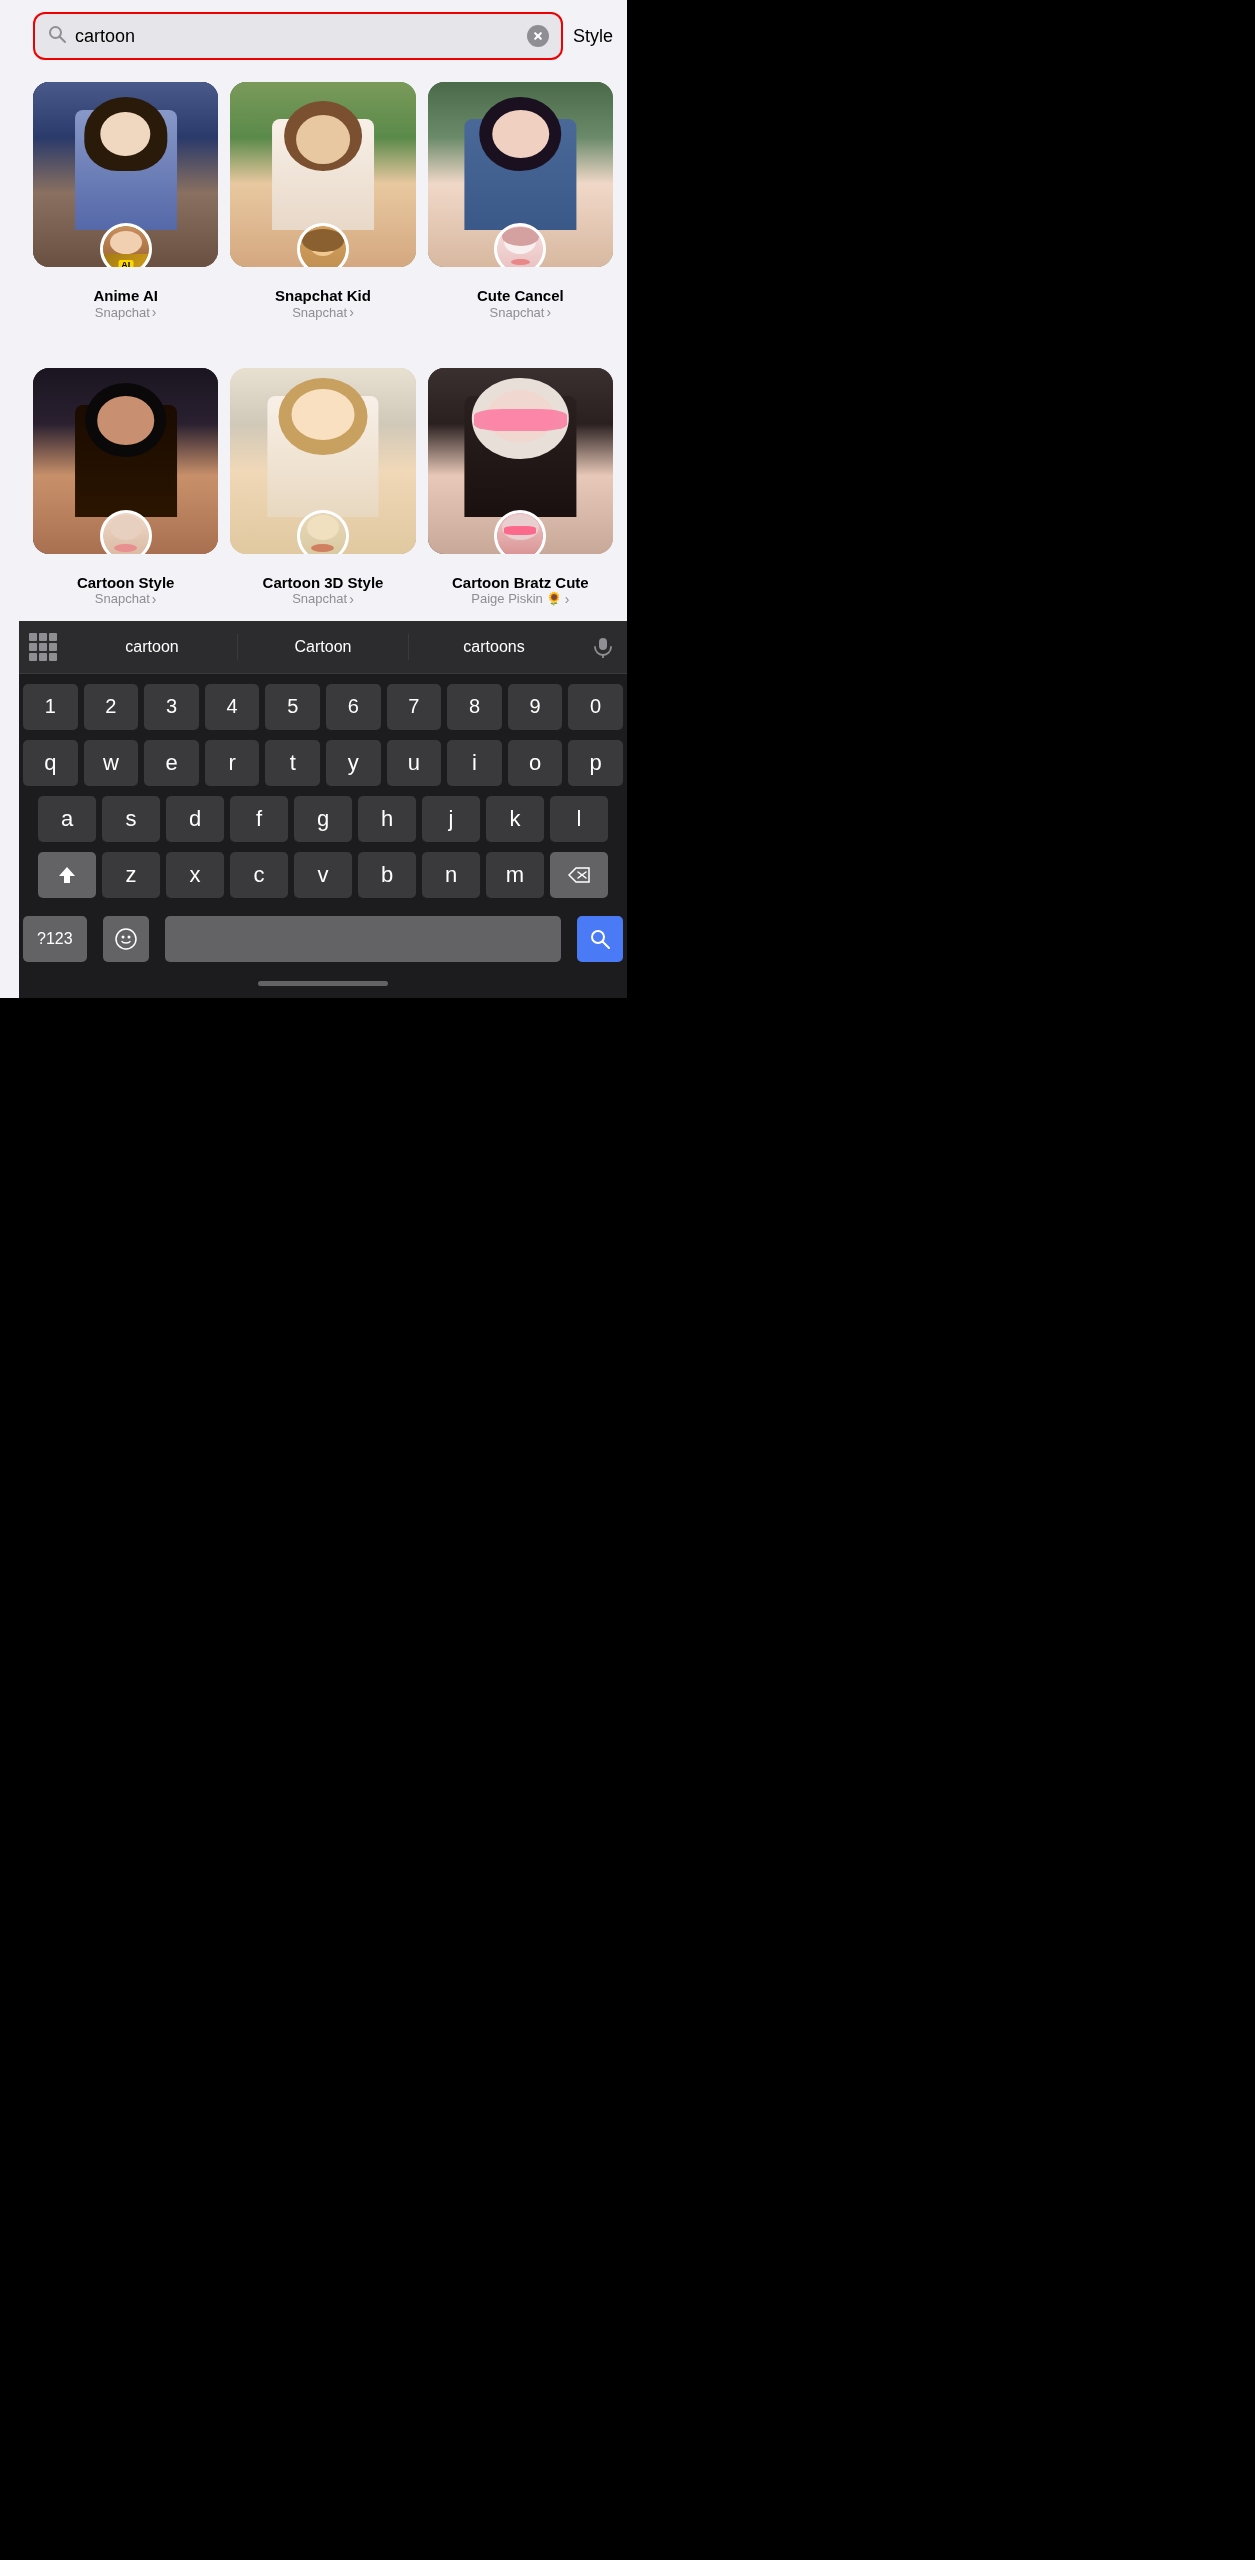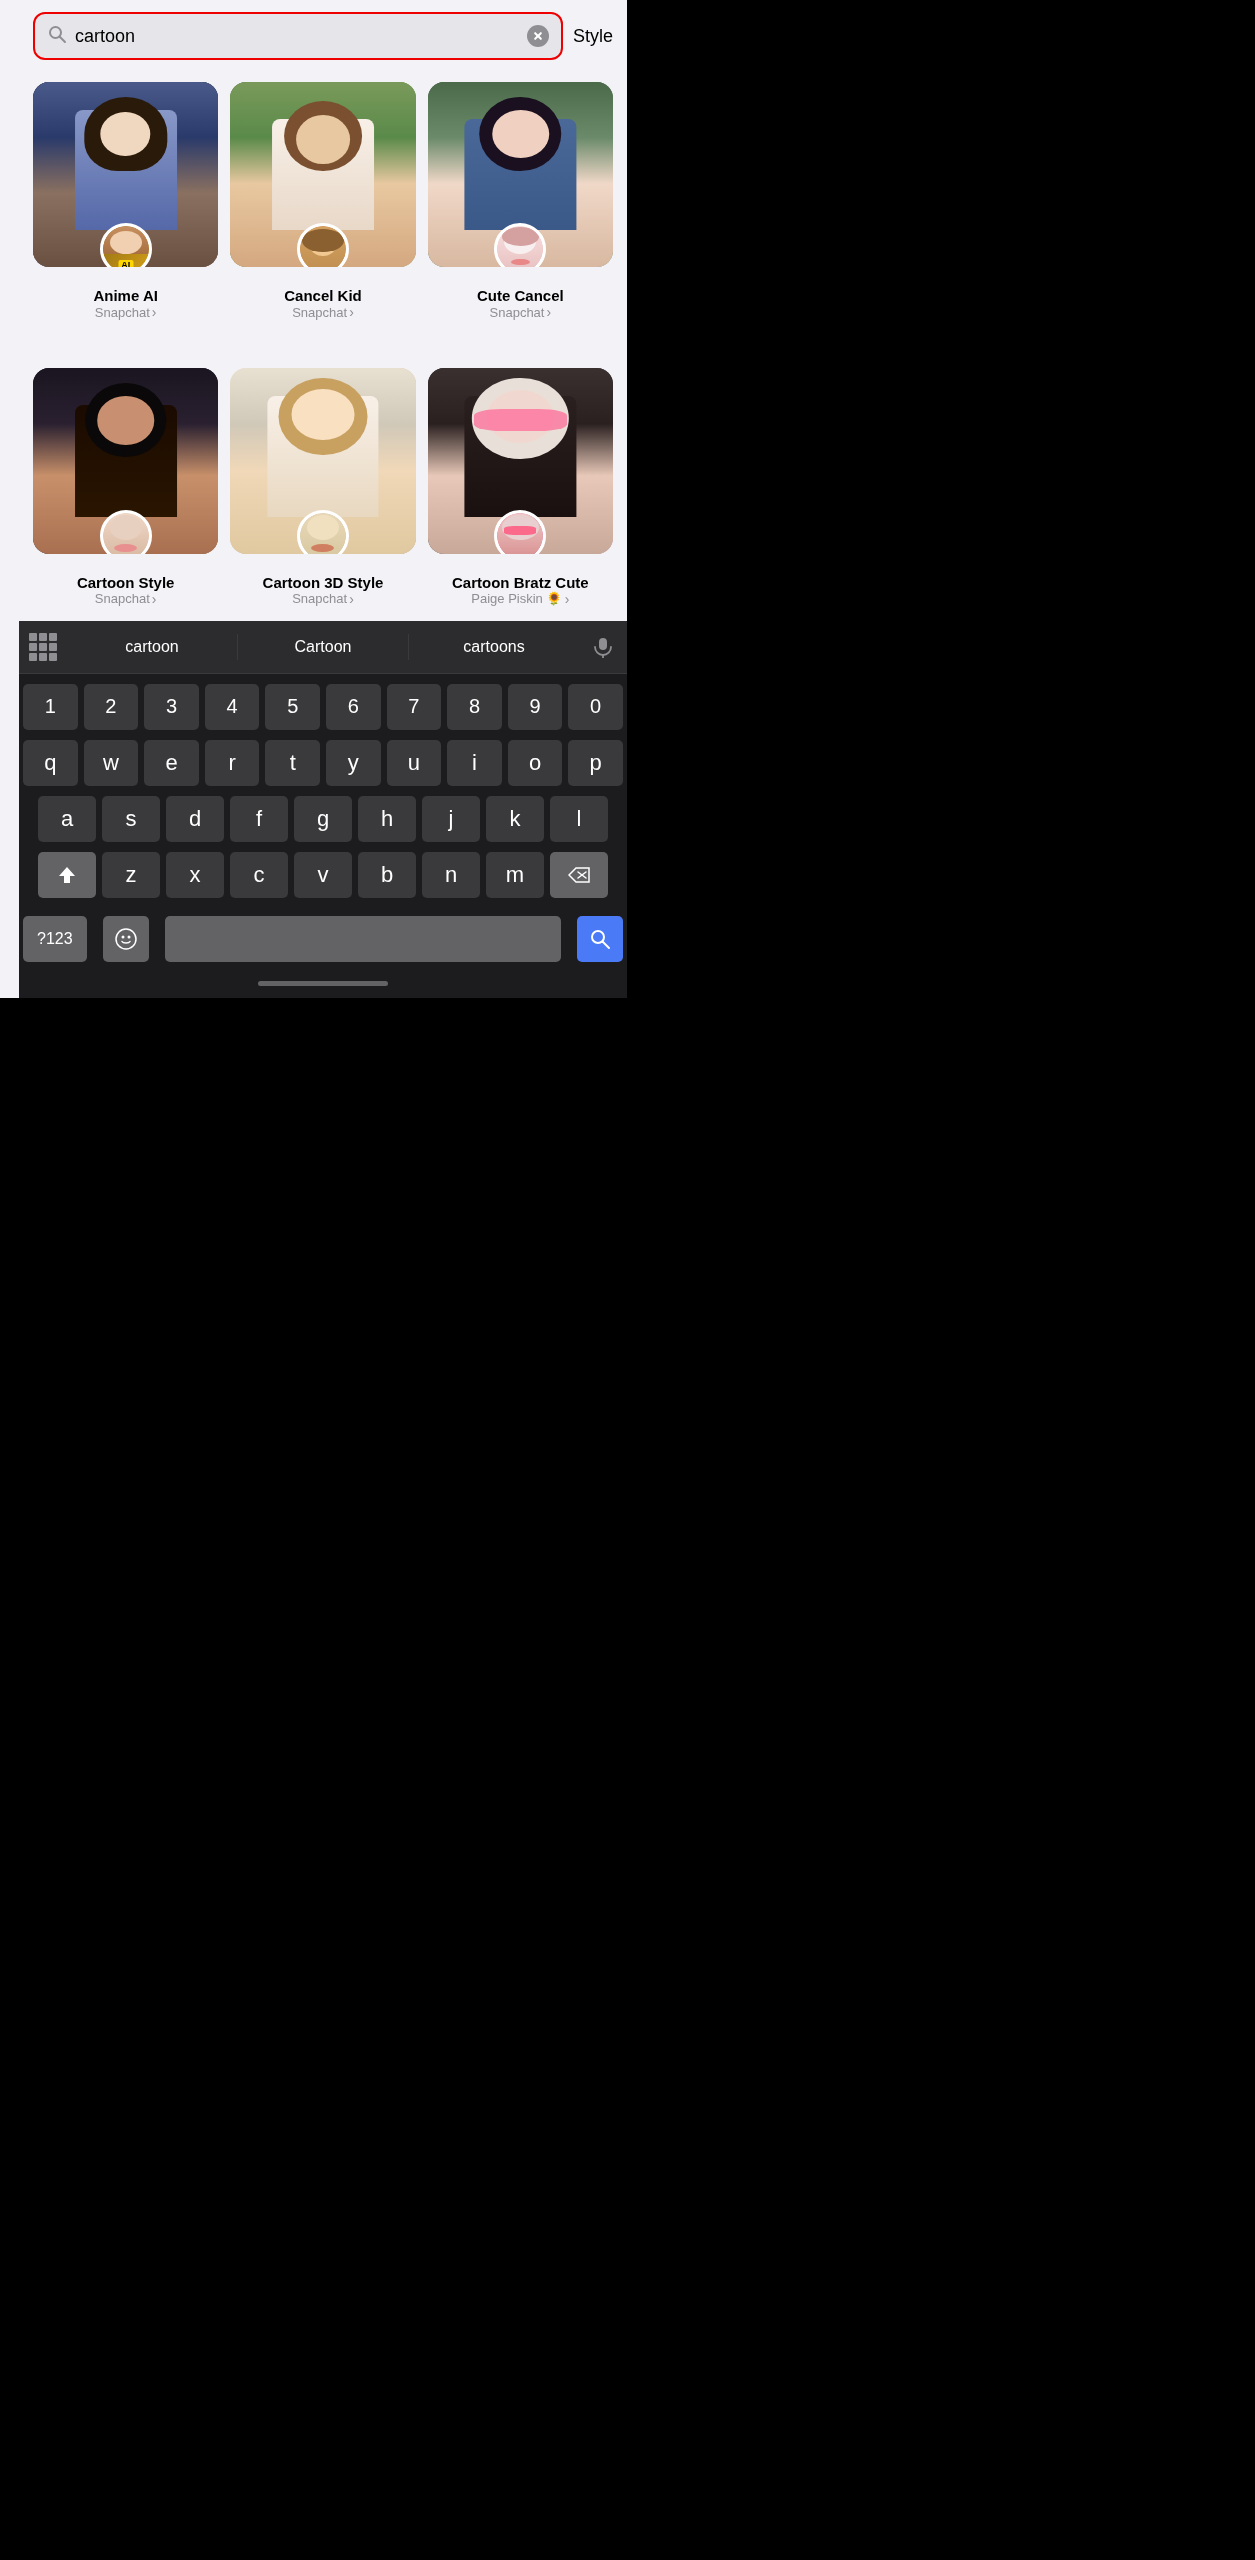--- a/index.html
+++ b/index.html
@@ -466,7 +466,7 @@
           </div>
         </div>
       </div>
-      <div class="filter-name">Cancel Kid</div>
+      <div class="filter-name">Snapchat Kid</div>
       <div class="filter-source">Snapchat</div>
     </div>
 

